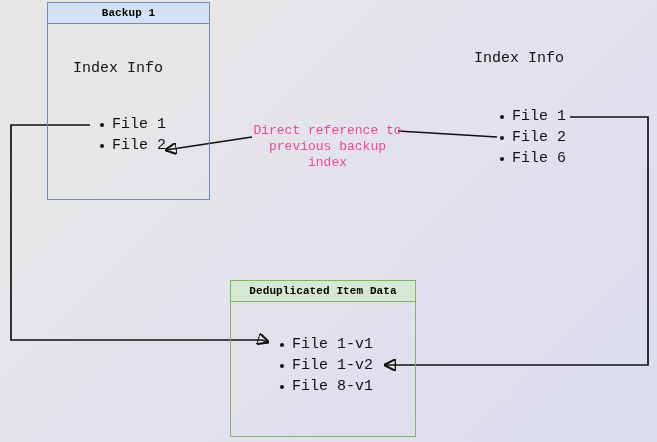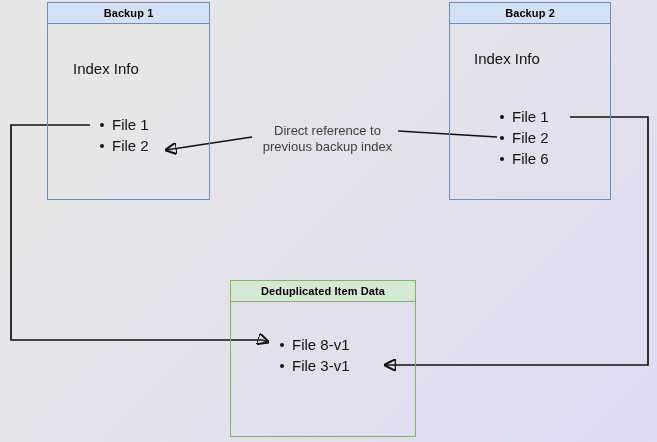--- a/index.html
+++ b/index.html
@@ -19,6 +19,7 @@
     inset: 0;
     width: 641px;
     height: 442px;
+    font-family: Liberation Mono, monospace;
   }
   .box {
     position: absolute;

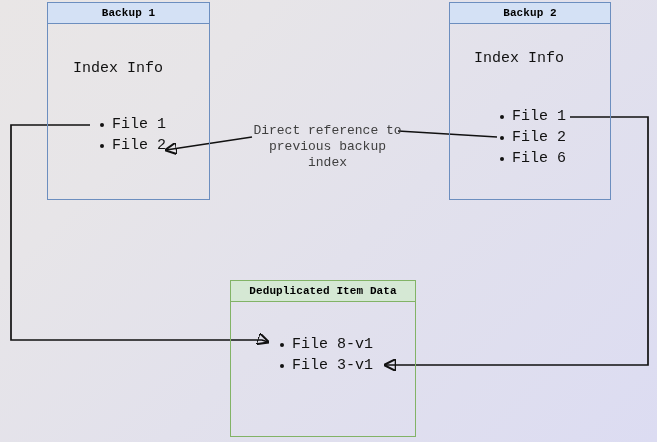--- a/index.html
+++ b/index.html
@@ -130,9 +130,6 @@
     <li>File 2</li>
   </ul>
 
-  <div class="box" style="left:449px; top:2px; width:162px; height:198px;">
-    <div class="box-header">Backup 2</div>
-  </div>
   <div class="idx-title" style="left:474px; top:50px;">Index Info</div>
   <ul class="file-list" style="left:499px; top:106px;">
     <li>File 1</li>

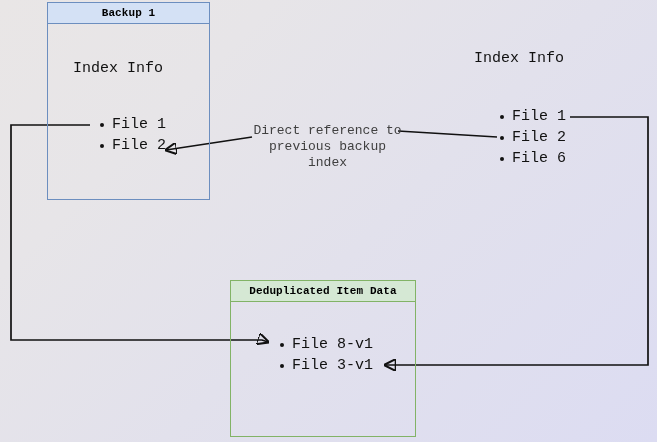--- a/index.html
+++ b/index.html
@@ -80,7 +80,7 @@
   .center-label {
     position: absolute;
     font-size: 13px;
-    color: #404040;
+    color: #ec4899;
     text-align: center;
     line-height: 16px;
     white-space: pre-line;

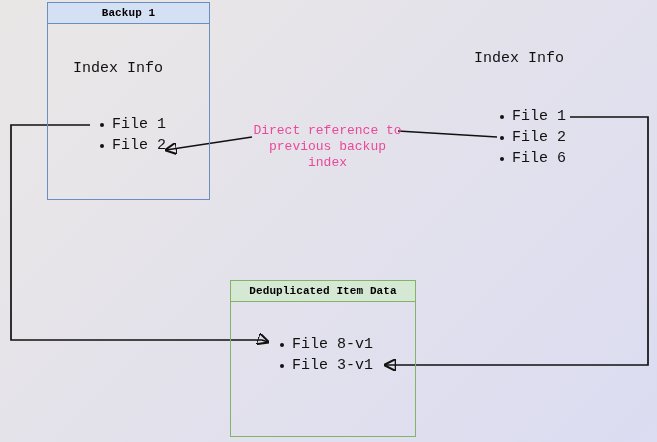--- a/index.html
+++ b/index.html
@@ -141,6 +141,7 @@
     <div class="box-header green">Deduplicated Item Data</div>
   </div>
   <ul class="file-list" style="left:279px; top:334px;">
+    <li>File 1-v1</li>
     <li>File 8-v1</li>
     <li>File 3-v1</li>
   </ul>

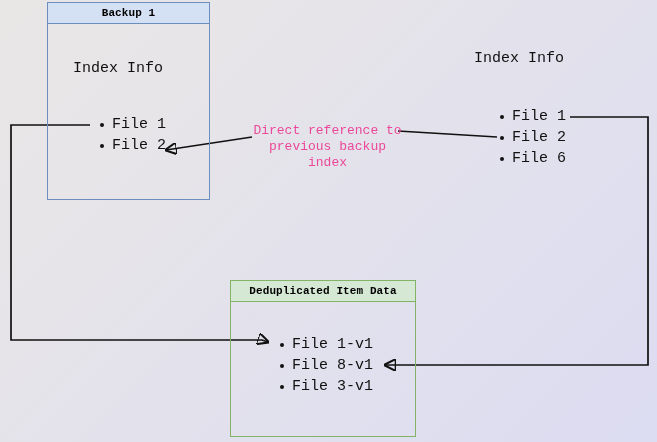--- a/index.html
+++ b/index.html
@@ -142,6 +142,7 @@
   </div>
   <ul class="file-list" style="left:279px; top:334px;">
     <li>File 1-v1</li>
+    <li>File 1-v2</li>
     <li>File 8-v1</li>
     <li>File 3-v1</li>
   </ul>

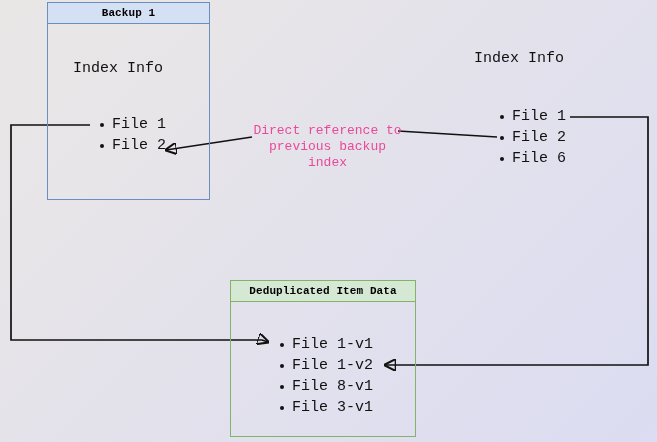--- a/index.html
+++ b/index.html
@@ -144,7 +144,6 @@
     <li>File 1-v1</li>
     <li>File 1-v2</li>
     <li>File 8-v1</li>
-    <li>File 3-v1</li>
   </ul>
 
   <div class="center-label" style="left:250px; top:123px; width:155px;">Direct reference to

